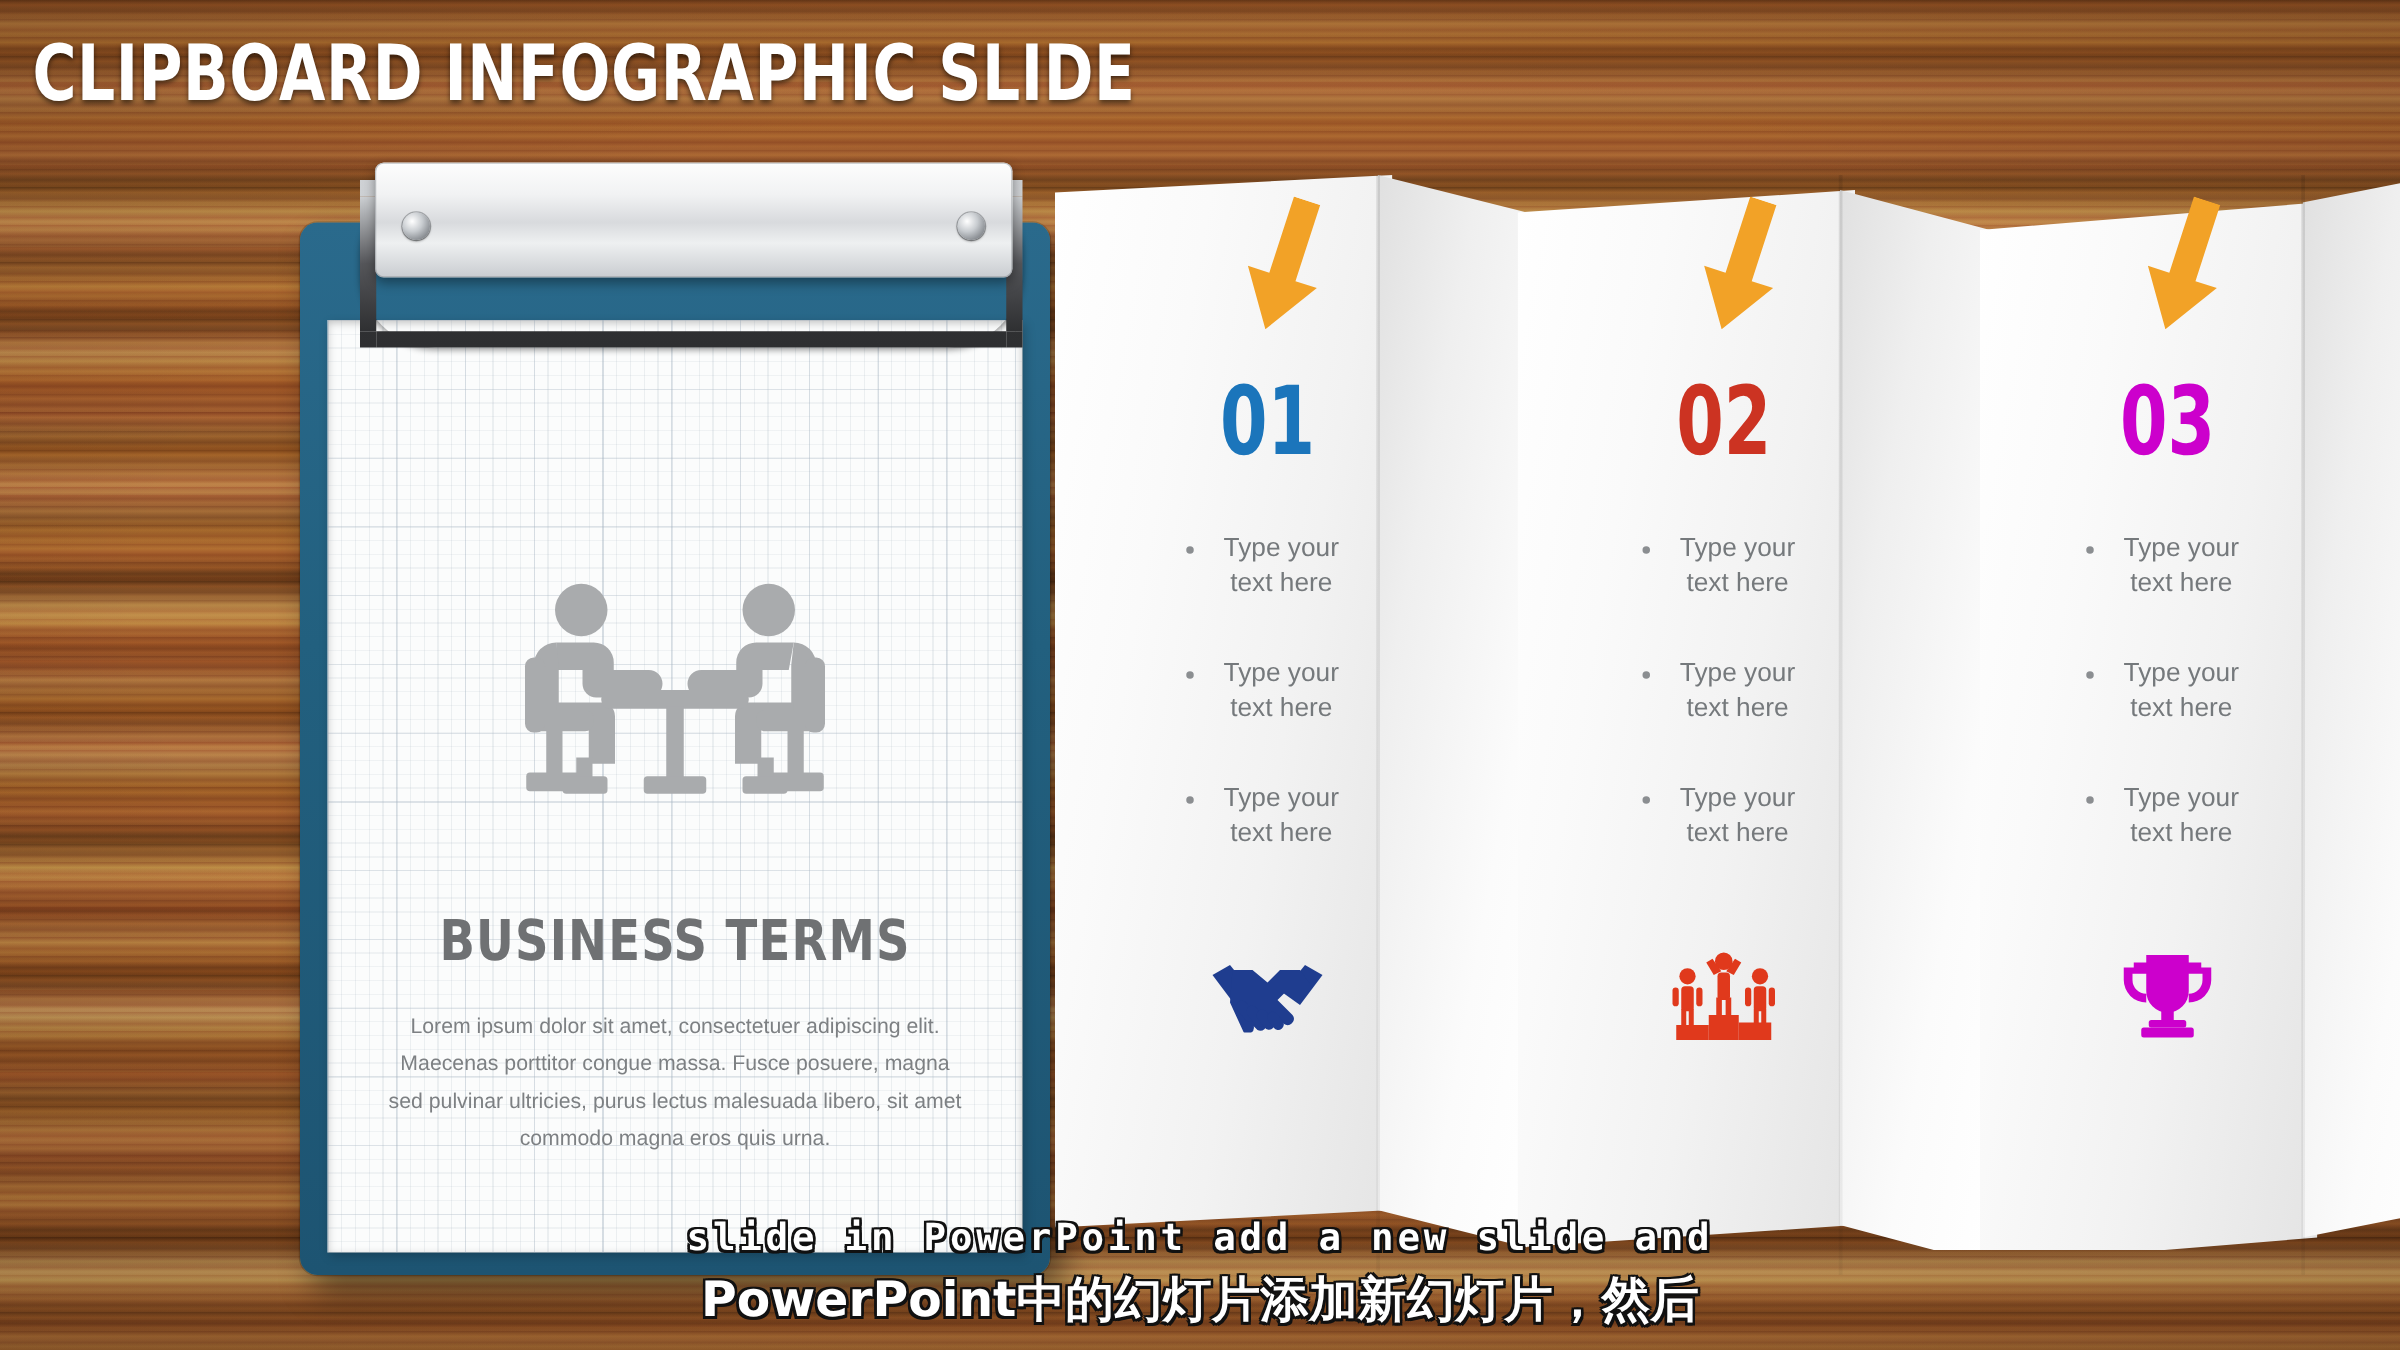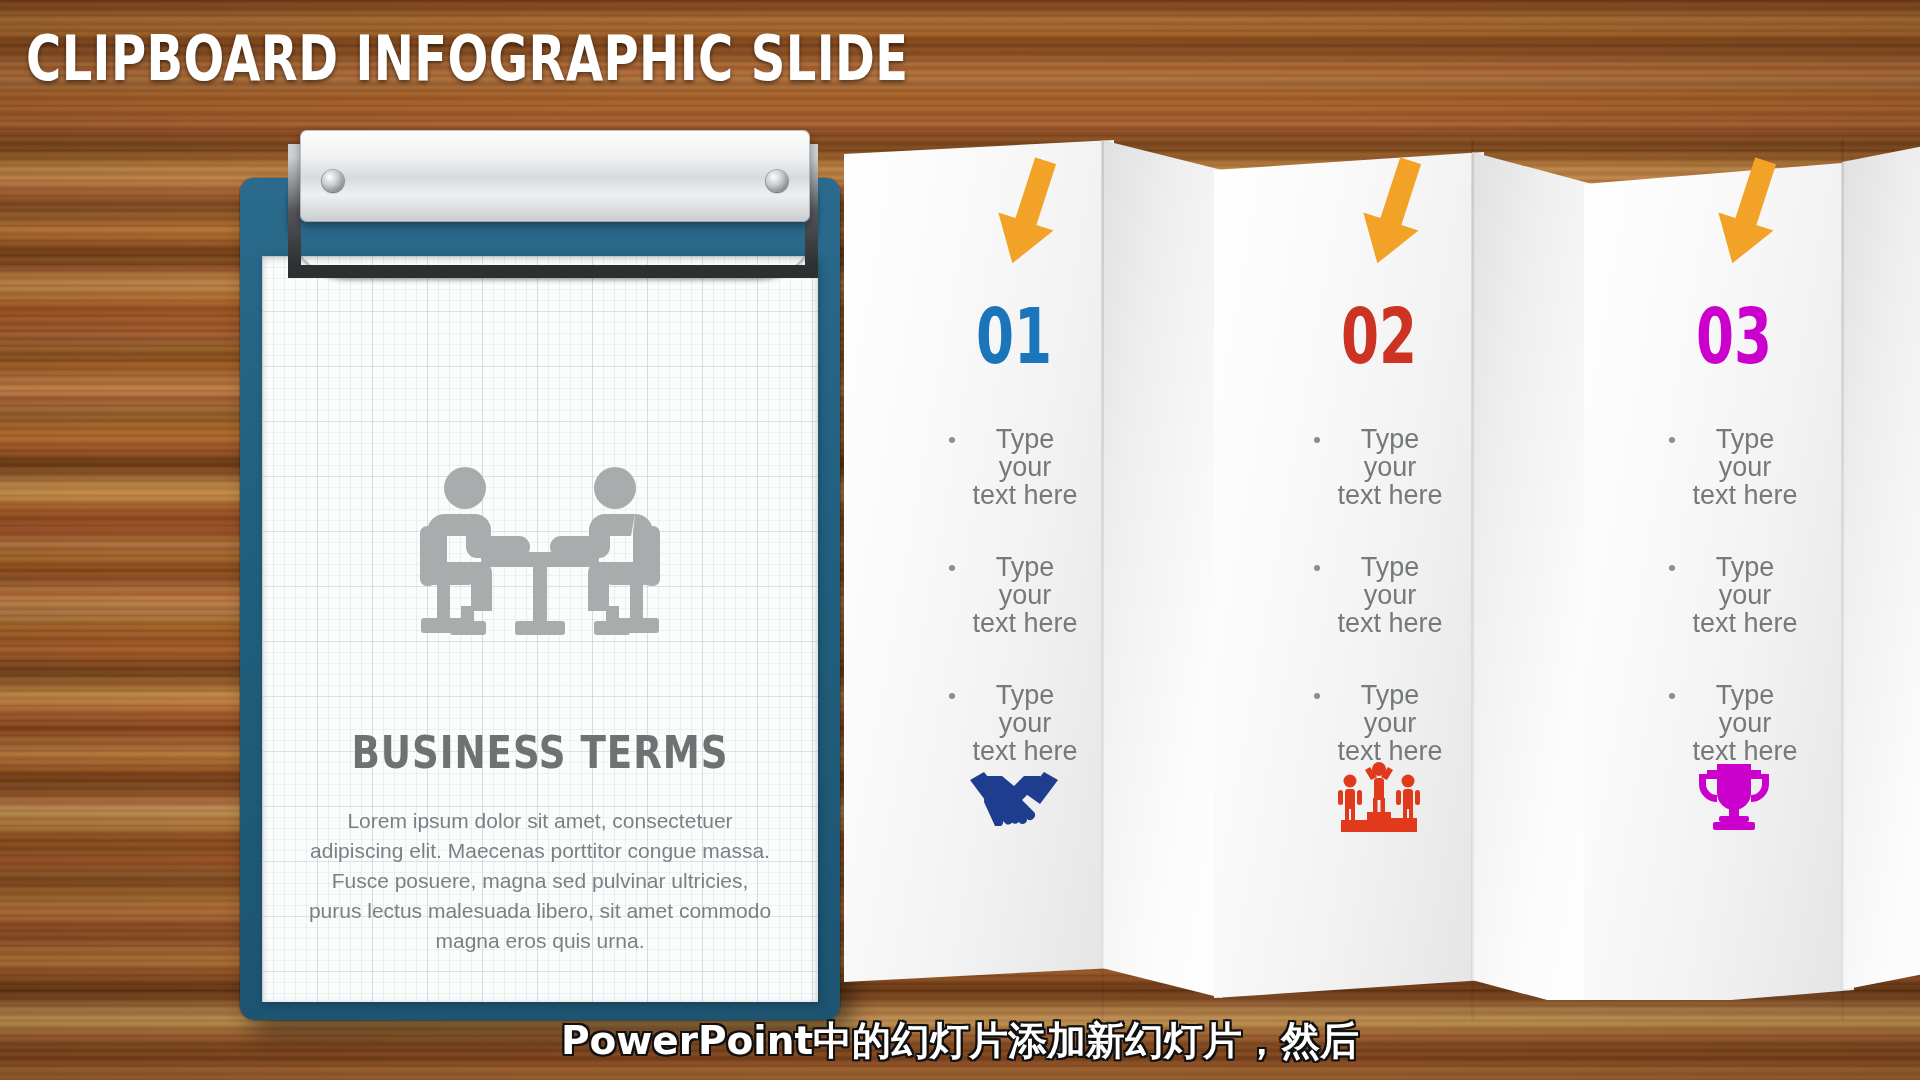--- a/index.html
+++ b/index.html
@@ -150,7 +150,7 @@
     width:6px; height:6px; border-radius:50%; background:#8b8e91; margin-top:12px; flex:0 0 auto;
   }
   .bullet-text{
-    font-size:27px; line-height:28px; color:#75797c; text-align:center; width:108px;
+    font-size:21px; line-height:28px; color:#75797c; text-align:center; width:108px;
   }
   .col-icon{ position:absolute; left:0; right:0; top:620px; display:flex; justify-content:center; }
 

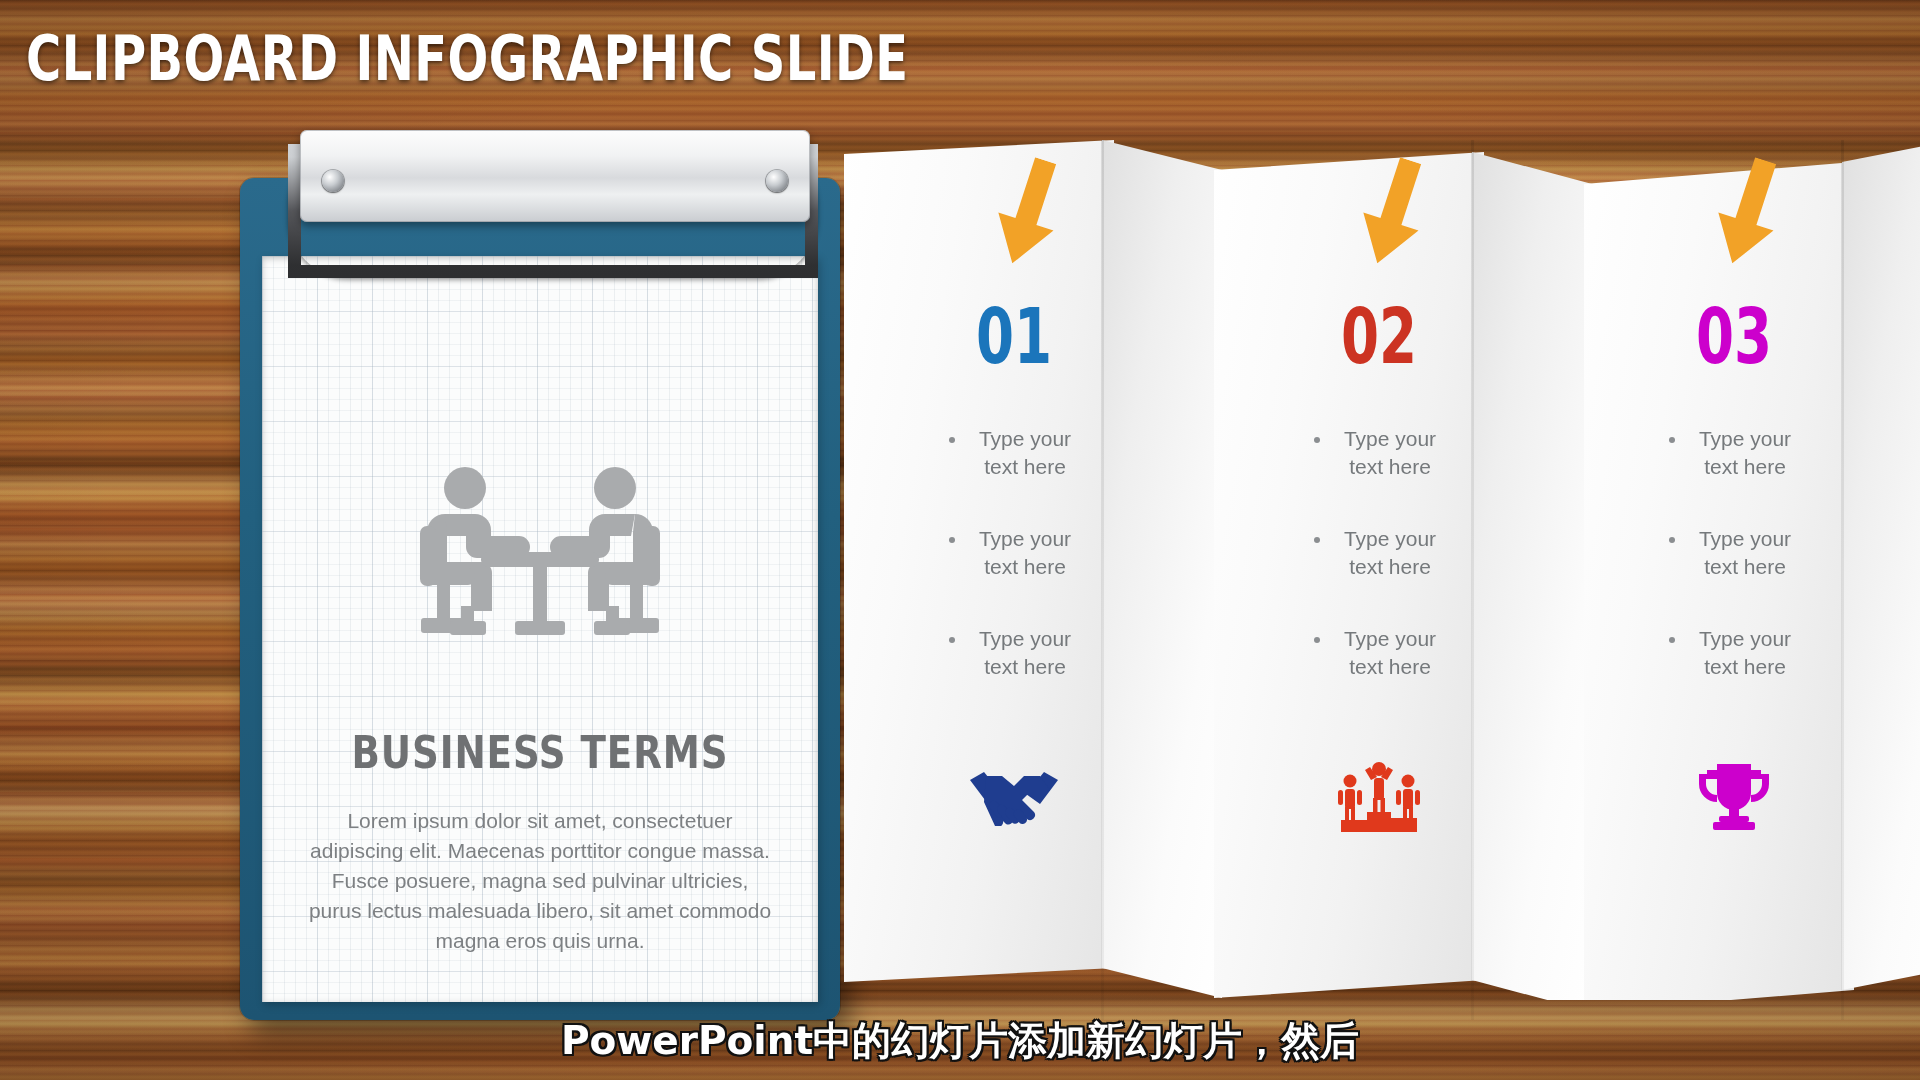--- a/index.html
+++ b/index.html
@@ -102,7 +102,7 @@
   }
   #clip-paragraph{
     position:absolute; left:44px; right:44px; top:550px;
-    text-align:center; font-size:21px; line-height:30px; color:#7d8083;
+    text-align:center; font-size:17px; line-height:30px; color:#7d8083;
   }
 
   

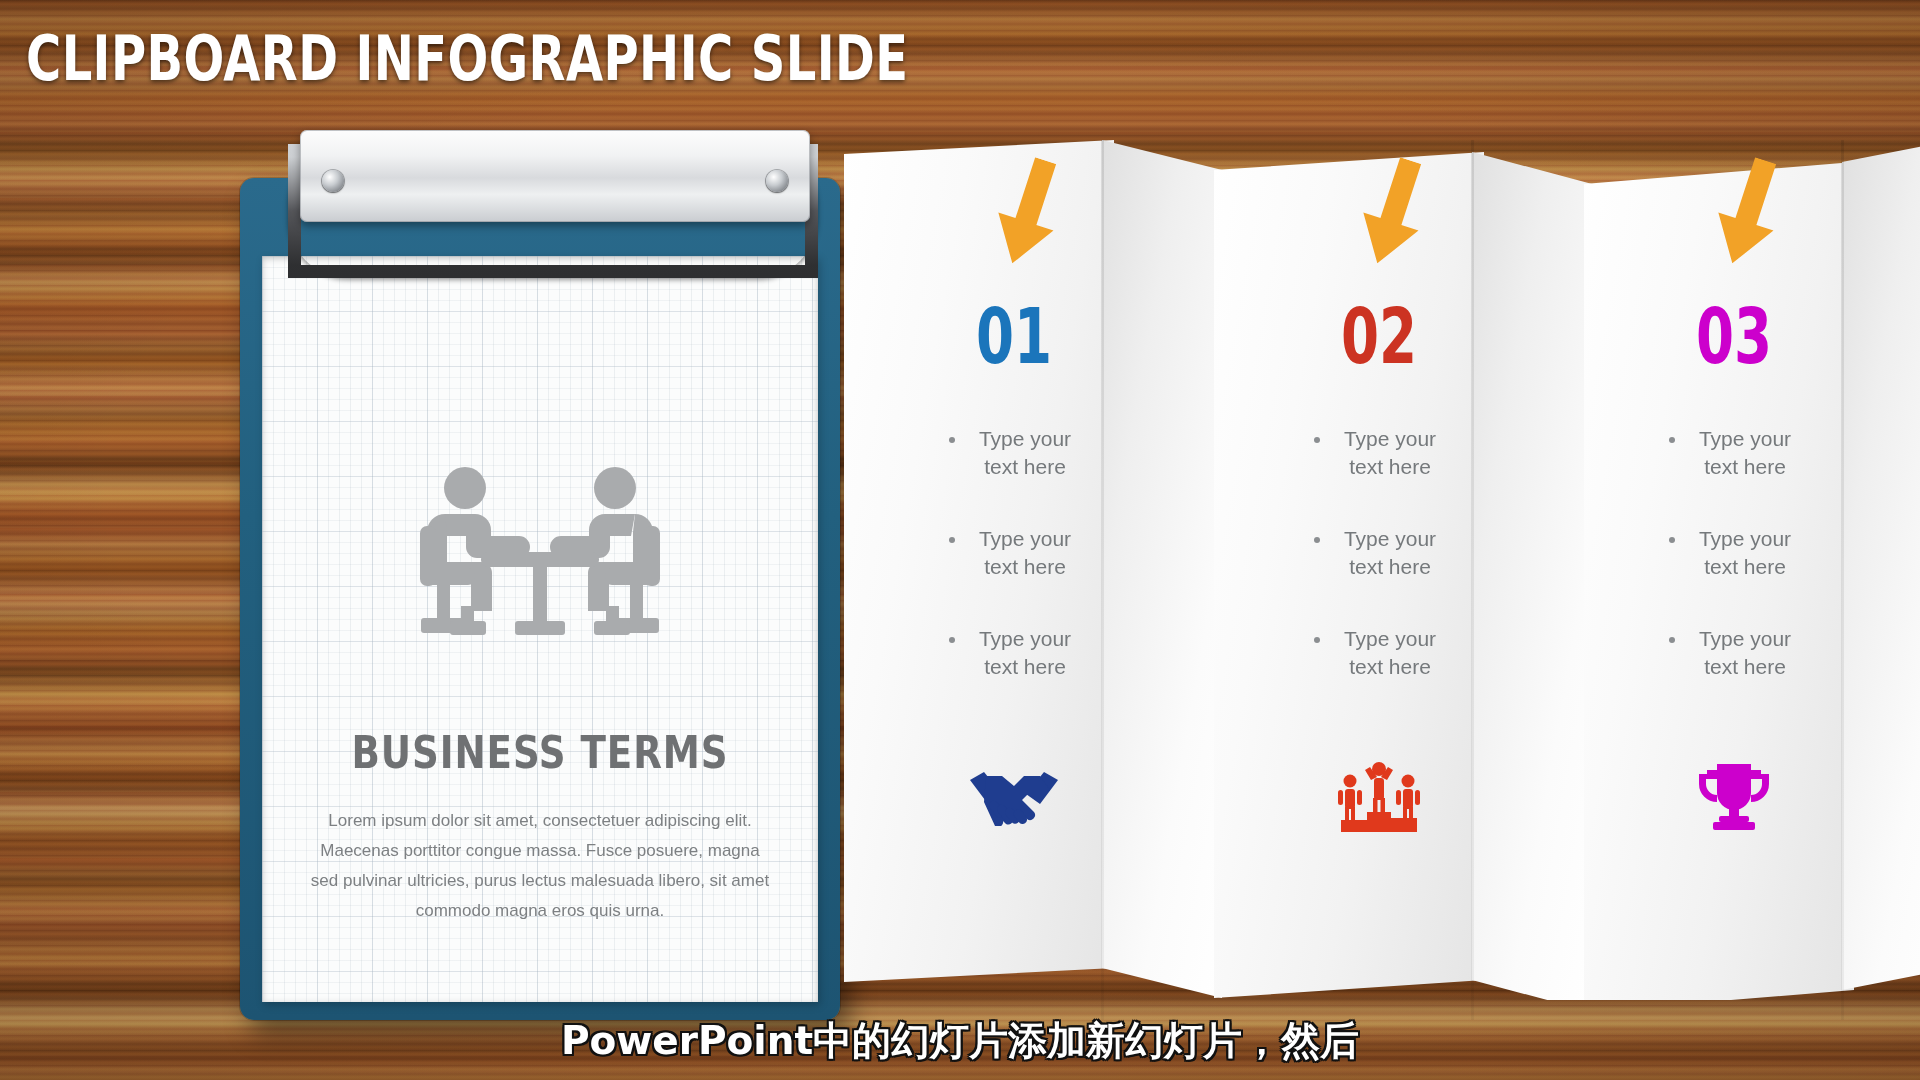--- a/index.html
+++ b/index.html
@@ -390,6 +390,7 @@
 </div>
 
 <div id="subtitles">
+  <div class="sub-line" id="sub-line-en">slide in PowerPoint add a new slide and</div>
   <div class="sub-line" id="sub-line-zh">PowerPoint中的幻灯片添加新幻灯片，然后</div>
 </div>
 

